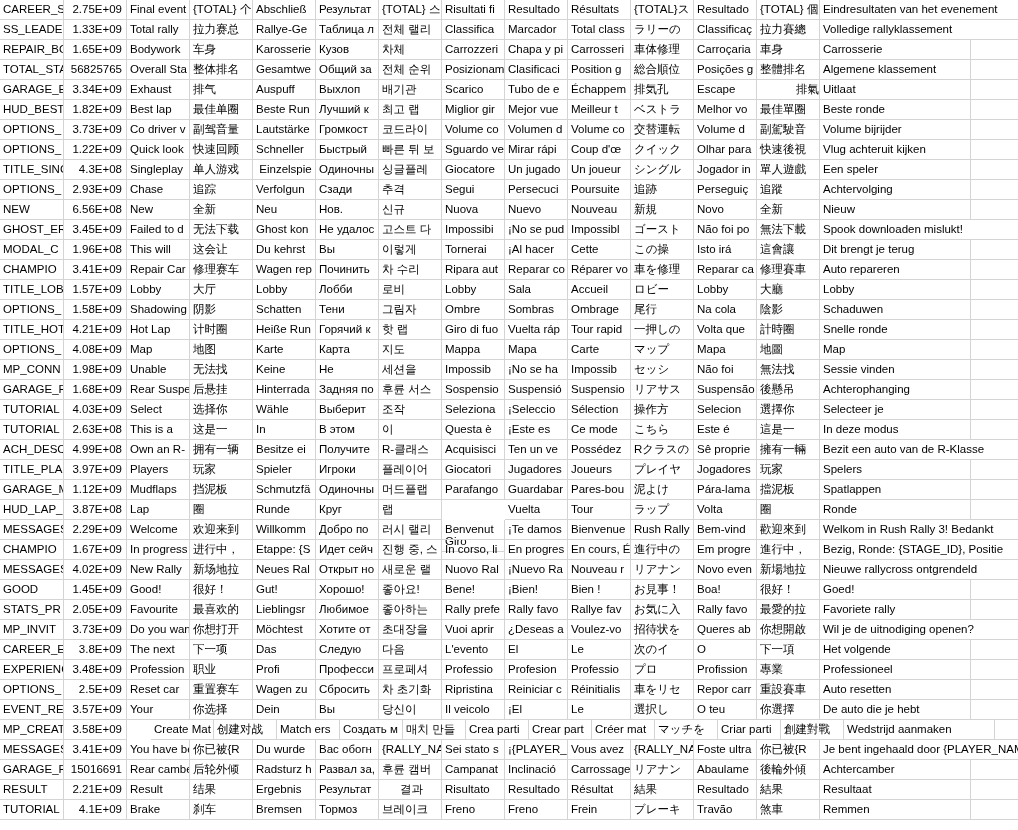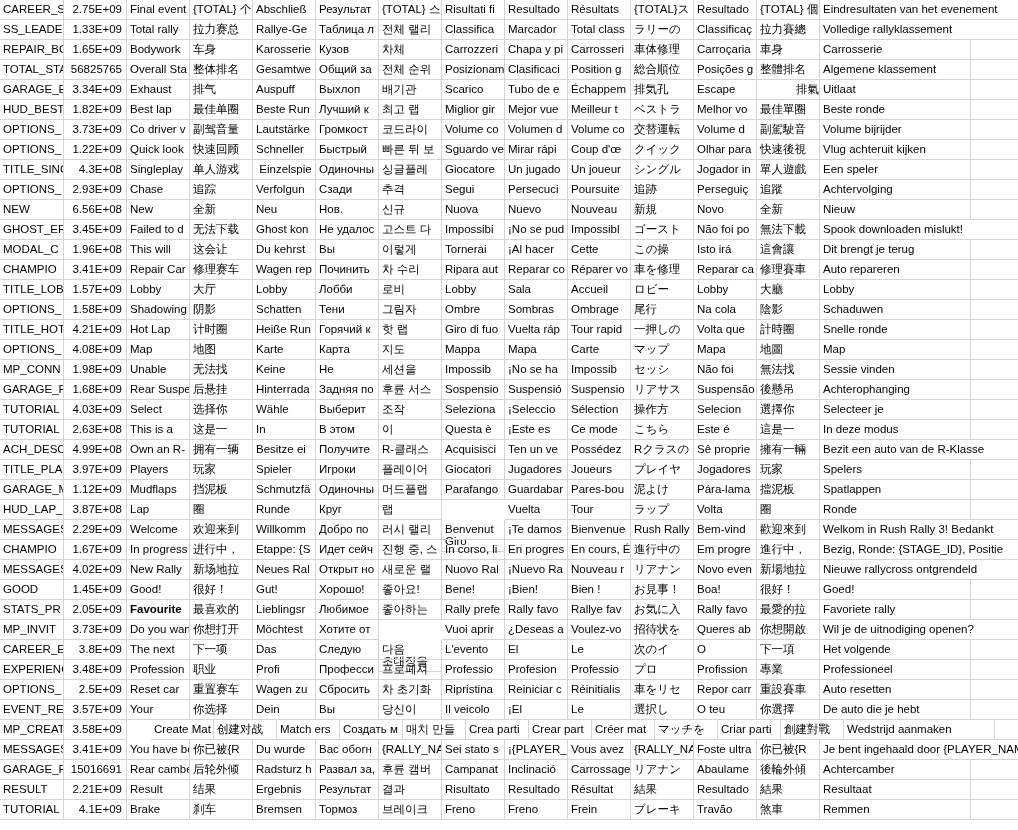--- a/index.html
+++ b/index.html
@@ -563,7 +563,7 @@
     <div class="row">
       <div class="cell" style="width: 64px;">STATS_PR</div>
       <div class="cell num" style="width: 63px;">2.05E+09</div>
-      <div class="cell" style="width: 63px; font-weight: bold;">Favourite</div>
+      <div class="cell" style="width: 63px;">Favourite</div>
       <div class="cell" style="width: 63px;">最喜欢的</div>
       <div class="cell" style="width: 63px;">Lieblingsr</div>
       <div class="cell" style="width: 63px;">Любимое</div>

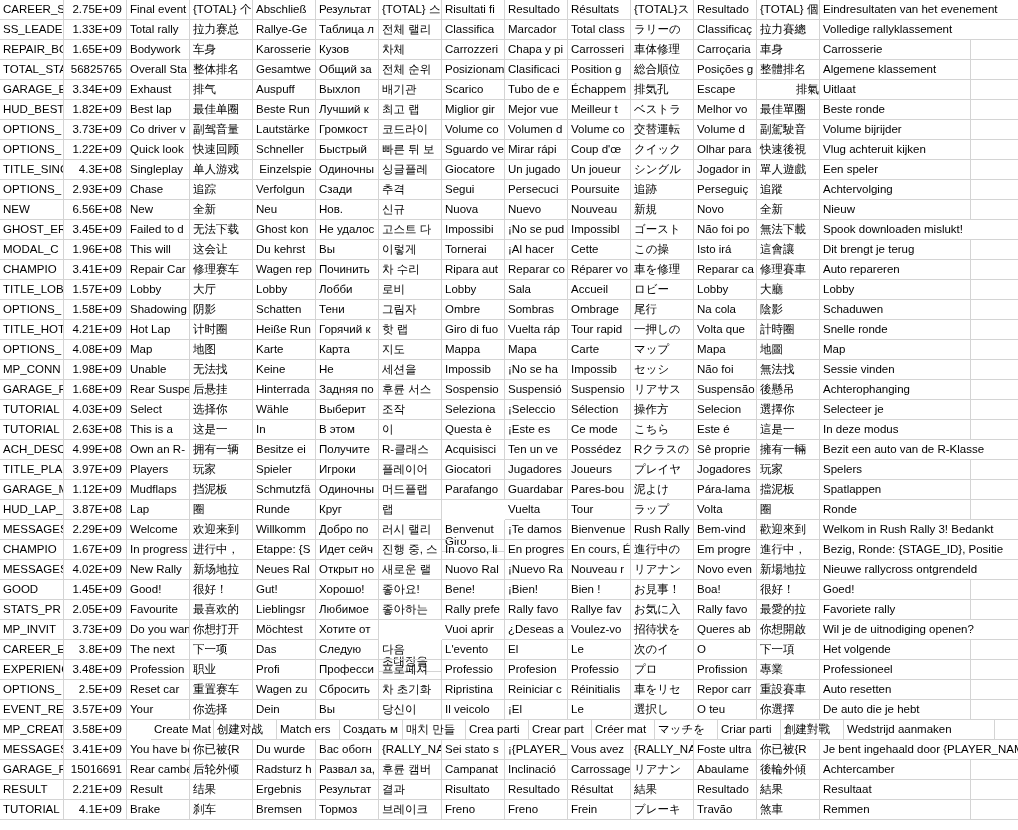--- a/index.html
+++ b/index.html
@@ -584,7 +584,7 @@
       <div class="cell" style="width: 63px;">你想打开</div>
       <div class="cell" style="width: 63px;">Möchtest</div>
       <div class="cell" style="width: 63px;">Хотите от</div>
-      <div class="cell" style="width: 63px; margin-top: 32px;">초대장을</div>
+      <div class="cell" style="width: 63px;">초대장을</div>
       <div class="cell" style="width: 63px;">Vuoi aprir</div>
       <div class="cell" style="width: 63px;">¿Deseas a</div>
       <div class="cell" style="width: 63px;">Voulez-vo</div>

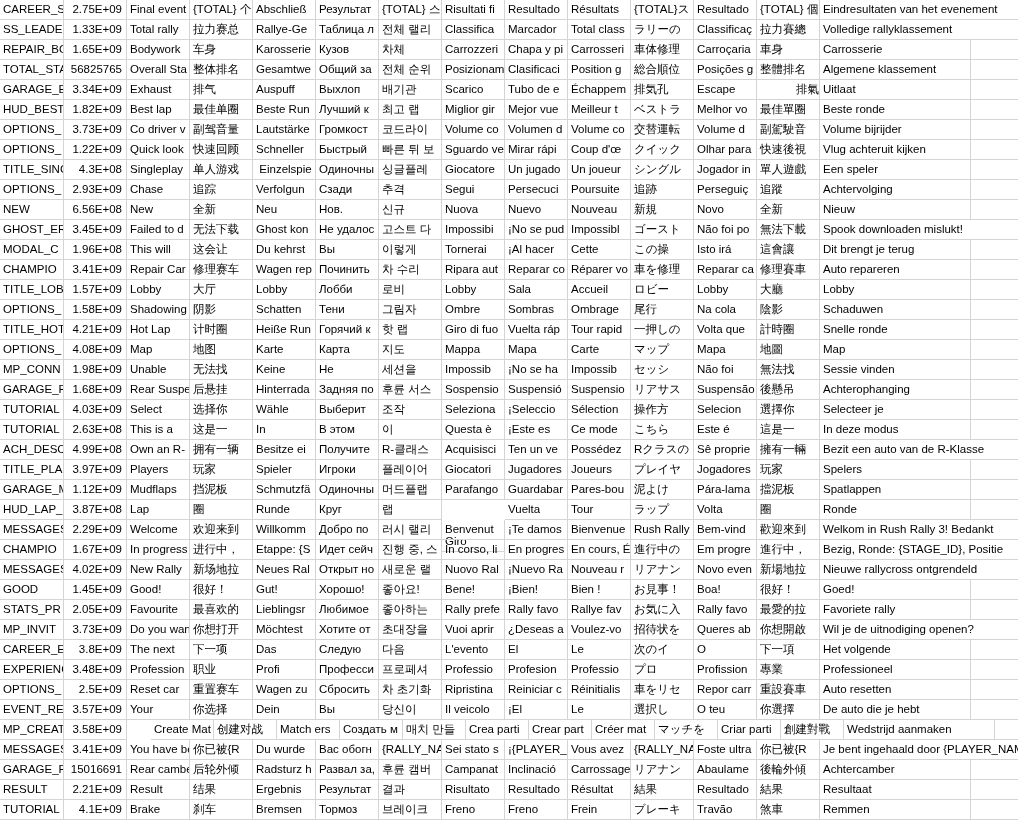--- a/index.html
+++ b/index.html
@@ -720,7 +720,7 @@
       <div class="cell" style="width: 63px;">结果</div>
       <div class="cell" style="width: 63px;">Ergebnis</div>
       <div class="cell" style="width: 63px;">Результат</div>
-      <div class="cell" style="width: 63px;">결과</div>
+      <div class="cell" style="width: 63px; text-align: center;">결과</div>
       <div class="cell" style="width: 63px;">Risultato</div>
       <div class="cell" style="width: 63px;">Resultado</div>
       <div class="cell" style="width: 63px;">Résultat</div>

